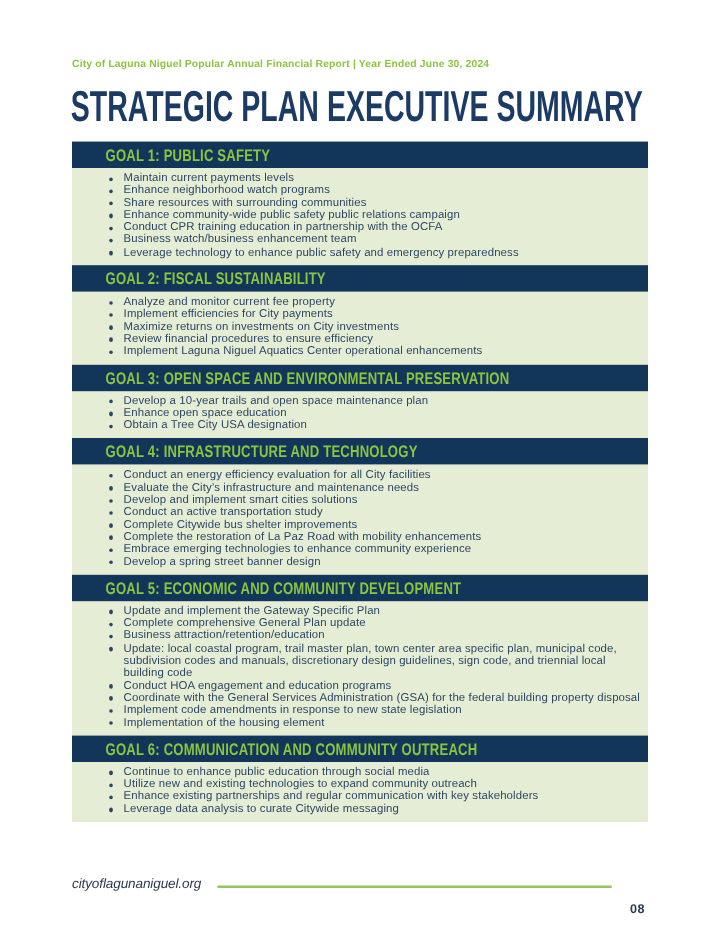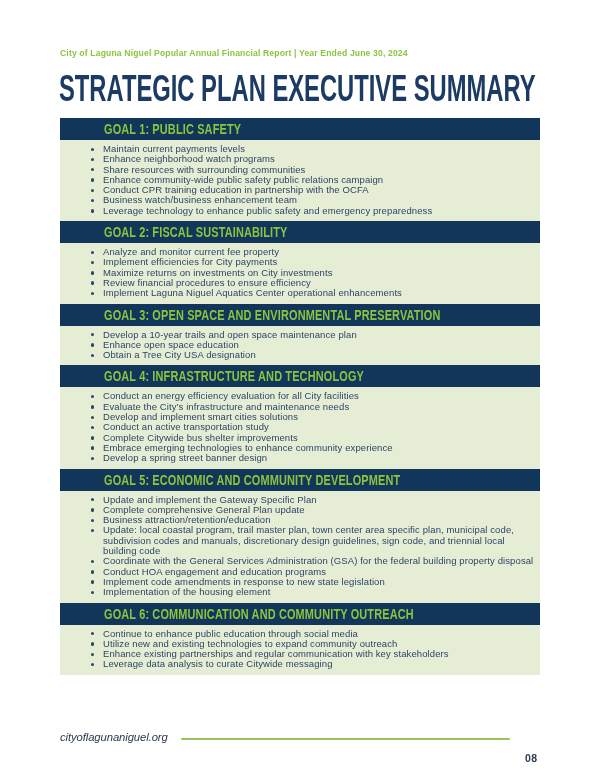--- a/index.html
+++ b/index.html
@@ -35,7 +35,7 @@
   }
   .goal-bar{
     height:22px;background:var(--navy);
-    display:flex;align-items:center;padding-left:16px;
+    display:flex;align-items:center;
   }
   .goal-heading{
     margin-left:28px;font-size:14px;font-weight:bold;letter-spacing:0.2px;

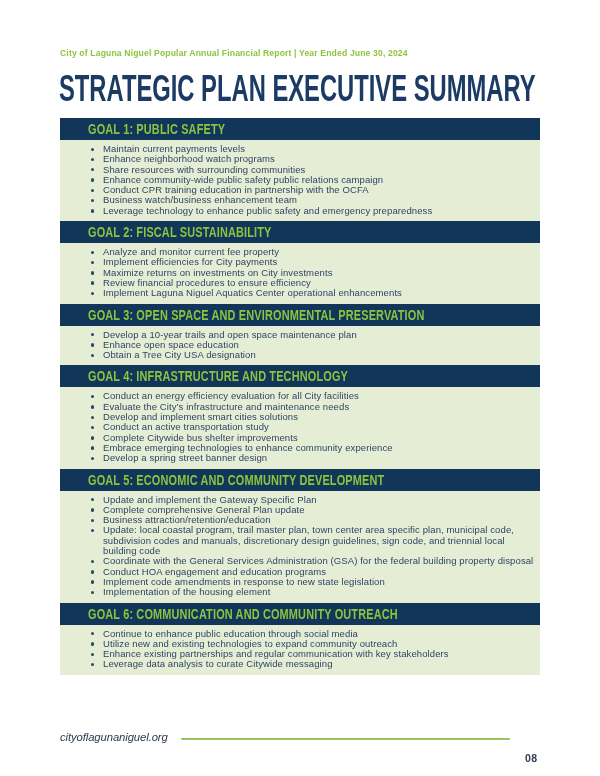--- a/index.html
+++ b/index.html
@@ -123,6 +123,7 @@
         <li>Develop and implement smart cities solutions</li>
         <li>Conduct an active transportation study</li>
         <li>Complete Citywide bus shelter improvements</li>
+        <li>Complete the restoration of La Paz Road with mobility enhancements</li>
         <li>Embrace emerging technologies to enhance community experience</li>
         <li>Develop a spring street banner design</li>
       </ul>

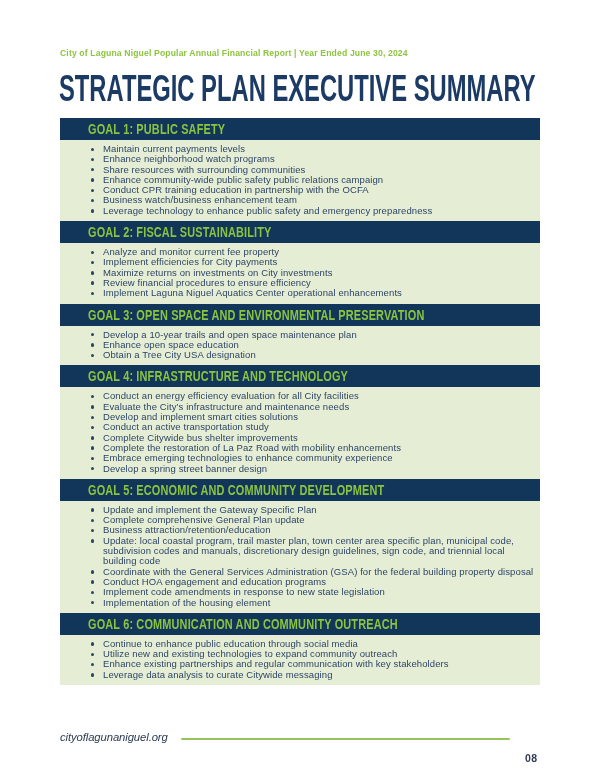--- a/index.html
+++ b/index.html
@@ -137,8 +137,8 @@
         <li>Complete comprehensive General Plan update</li>
         <li>Business attraction/retention/education</li>
         <li>Update: local coastal program, trail master plan, town center area specific plan, municipal code, subdivision codes and manuals, discretionary design guidelines, sign code, and triennial local building code</li>
+        <li>Conduct HOA engagement and education programs</li>
         <li>Coordinate with the General Services Administration (GSA) for the federal building property disposal</li>
-        <li>Conduct HOA engagement and education programs</li>
         <li>Implement code amendments in response to new state legislation</li>
         <li>Implementation of the housing element</li>
       </ul>

